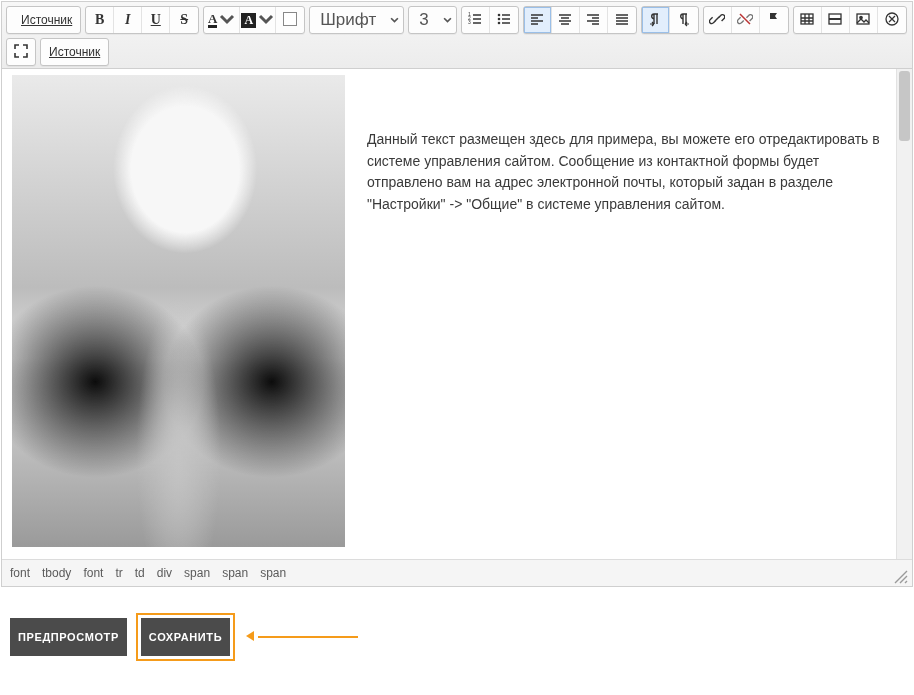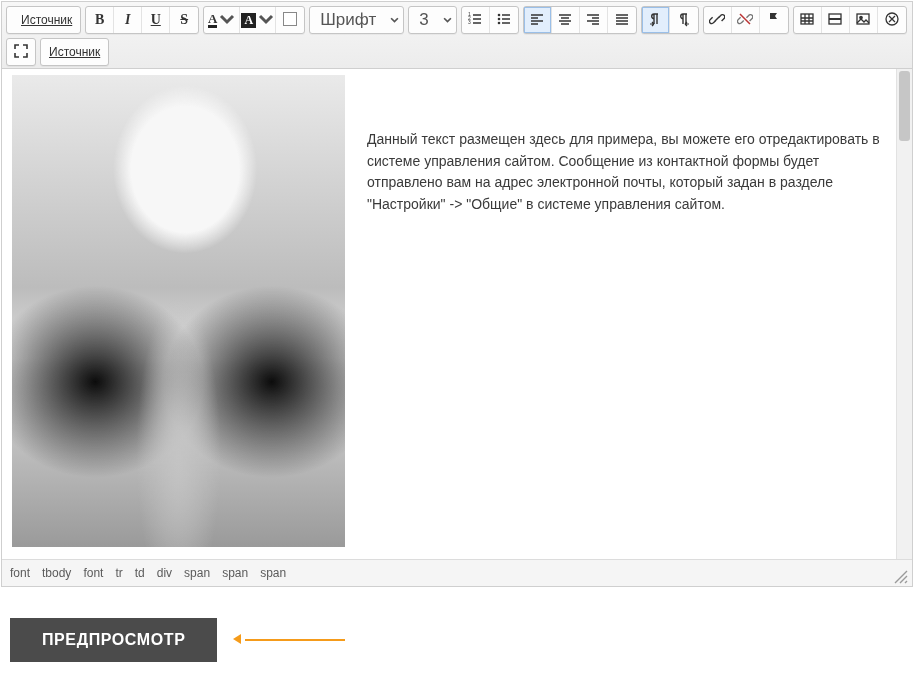--- a/index.html
+++ b/index.html
@@ -136,8 +136,8 @@
     background: #4b4b4b;
     color: #ffffff;
     border: none;
-    padding: 13px 32px;
-    font-size: 16px;
+    padding: 13px 8px;
+    font-size: 11px;
     letter-spacing: 0.6px;
     cursor: pointer;
     font-weight: 600;

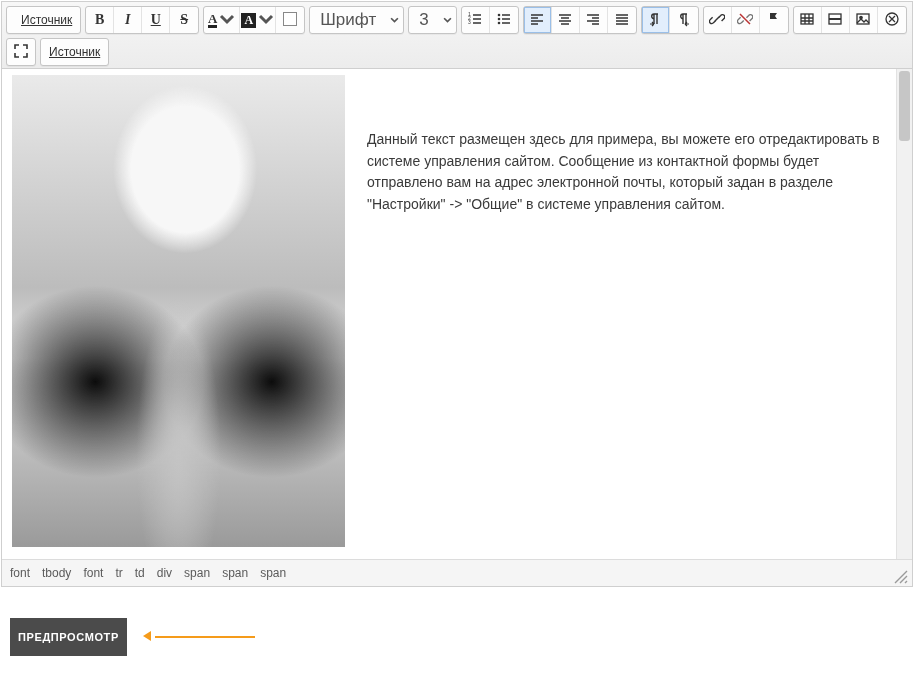--- a/index.html
+++ b/index.html
@@ -381,6 +381,7 @@
 
 <div class="action-row">
   <button class="btn">ПРЕДПРОСМОТР</button>
+  <button class="btn highlight">СОХРАНИТЬ</button>
   <span class="arrow">
     <span class="head"><svg viewBox="0 0 14 14">
           <path d="M10 2 2 7l8 5z" fill="#f59b1a"></path>

